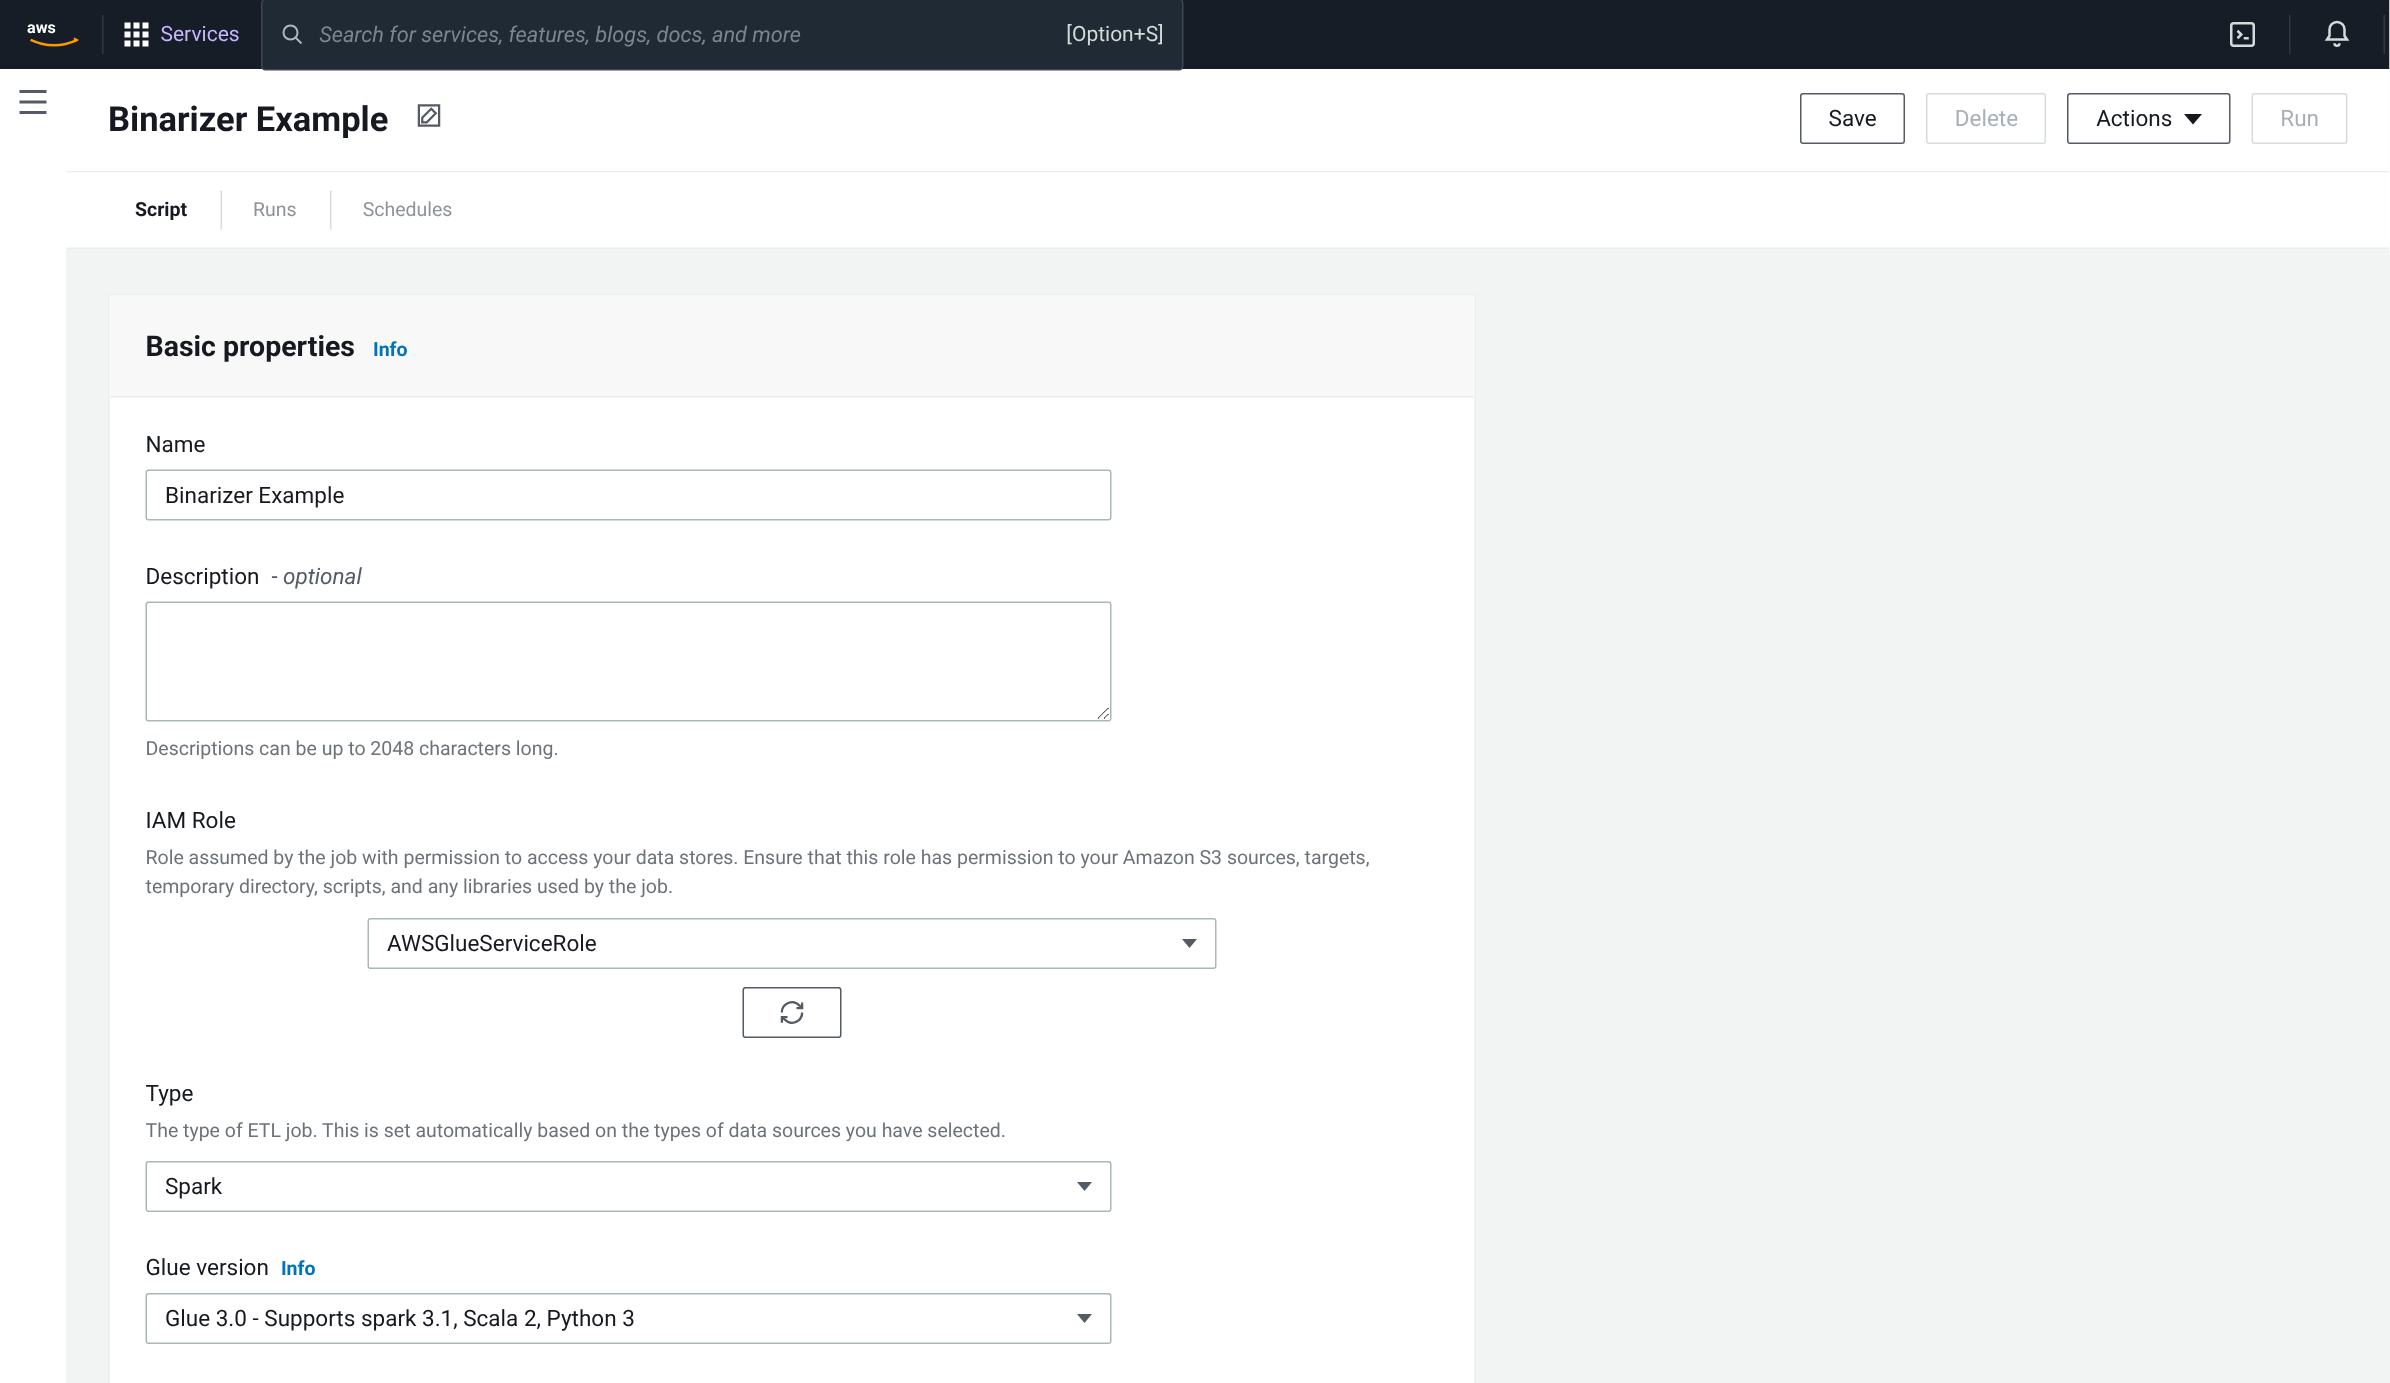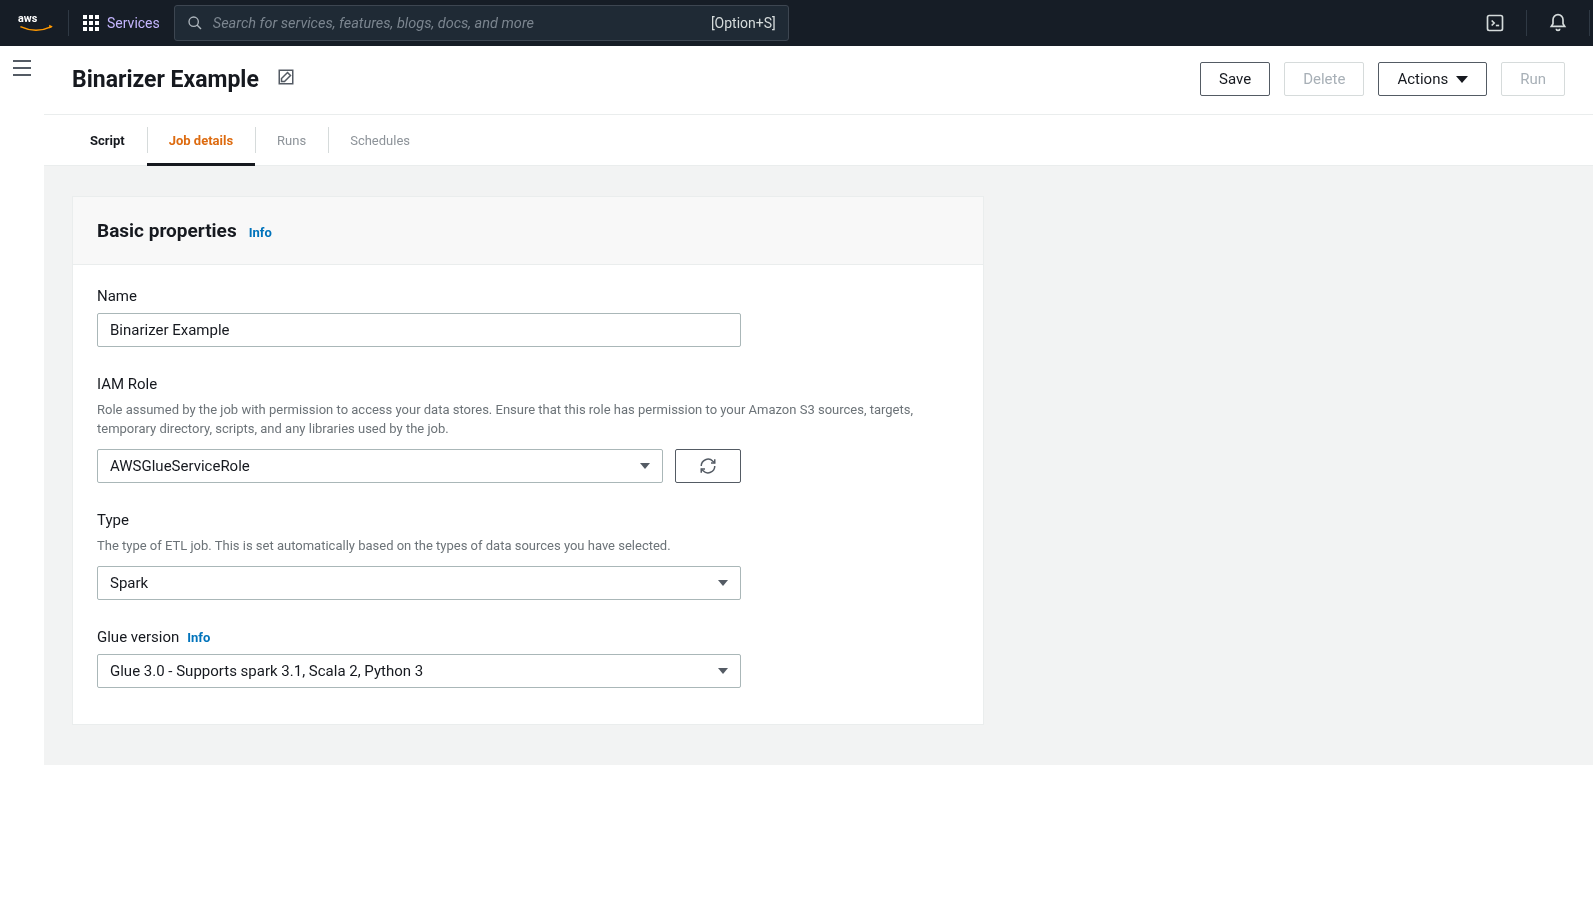--- a/index.html
+++ b/index.html
@@ -24,7 +24,7 @@
 .grid-icon { display:grid; grid-template-columns:repeat(3,4px); grid-template-rows:repeat(3,4px); gap:2px; }
 .grid-icon span{ background:#fff; width:4px; height:4px; }
 
-.search-wrap { flex:none; display:flex; align-items:center; background:#1f2a35; border:1px solid #3d4651; border-radius:3px; height:36px; width:615px; padding:0 12px; gap:10px; color:#879196; }
+.search-wrap { flex:none; display:flex; align-items:center; background:#1f2a35; border:1px solid #3d4651; border-radius:3px; height:48px; width:615px; padding:0 12px; gap:10px; color:#879196; }
 .search-wrap input { flex:1; background:transparent; border:none; outline:none; font-size:14.5px; font-style:italic; color:#d5dbdb; }
 .search-wrap input::placeholder{ color:#7b858f; }
 .search-shortcut{ font-size:14px; color:#d5dbdb; font-style:normal;margin-left:12px; }

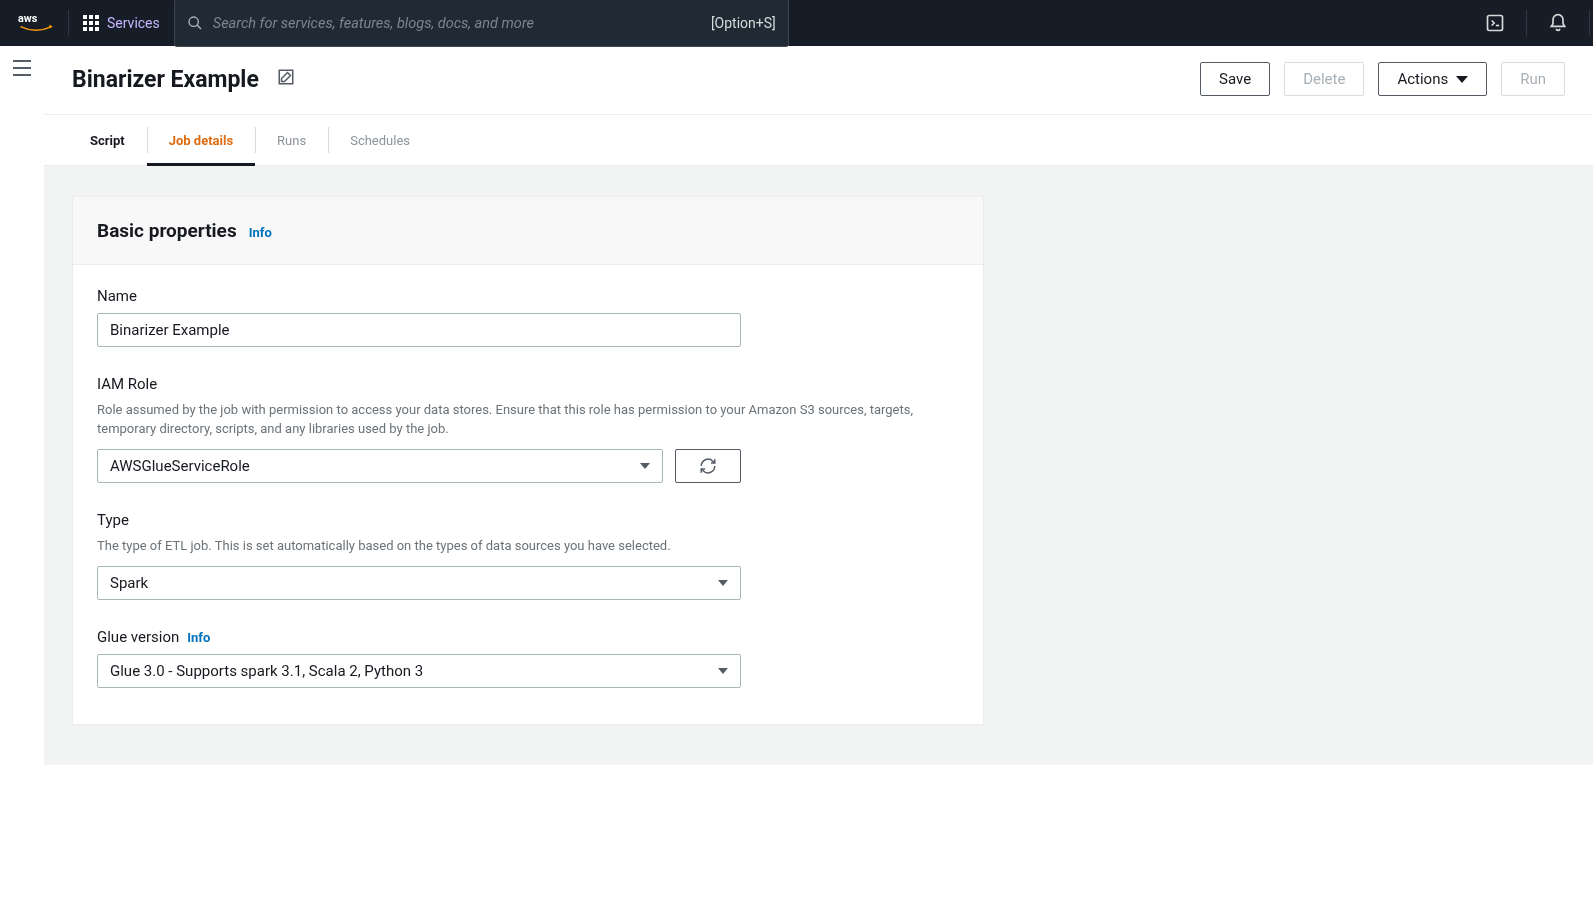--- a/index.html
+++ b/index.html
@@ -187,9 +187,6 @@
     <div class="tab plain">
         <span>Script</span>
       </div>
-    <div class="tab active">
-        <span>Job details</span>
-      </div>
     <div class="tab dim">
         <span>Runs</span>
       </div>

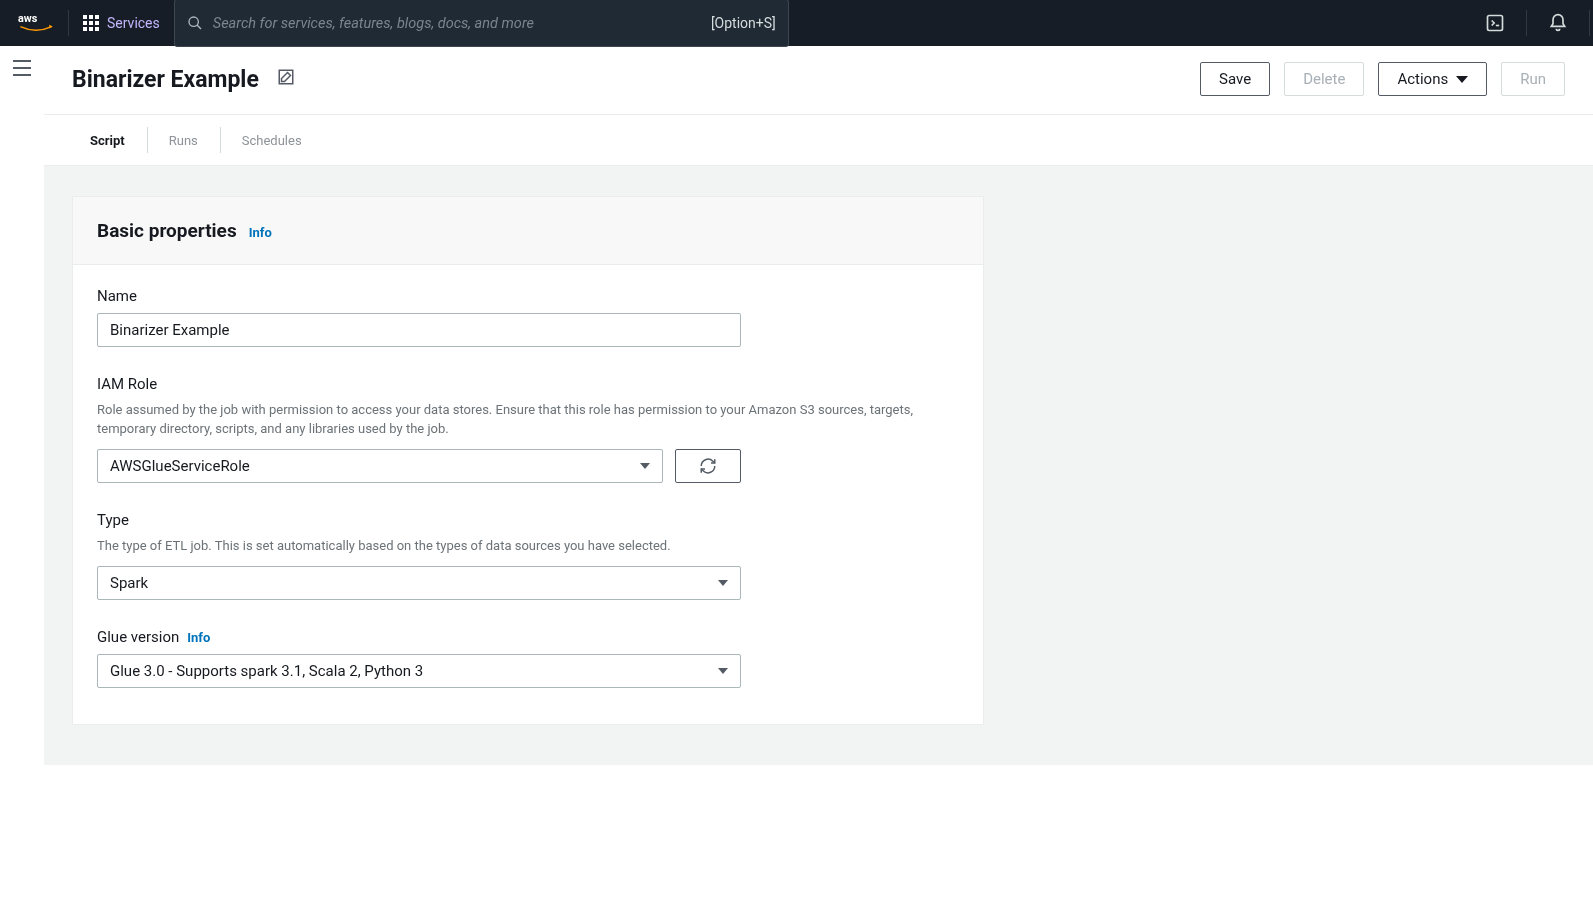--- a/index.html
+++ b/index.html
@@ -209,6 +209,14 @@
           <input class="text-input" type="text" value="Binarizer Example" style="">
         </div>
 
+        <div class="field">
+          <div class="field-label">
+            <span>Description</span>
+            <span class="optional">- optional</span>
+          </div>
+          <textarea class="textarea" style=""></textarea>
+          <div class="field-help">Descriptions can be up to 2048 characters long.</div>
+        </div>
 
         <div class="field">
           <div class="field-label">IAM Role</div>

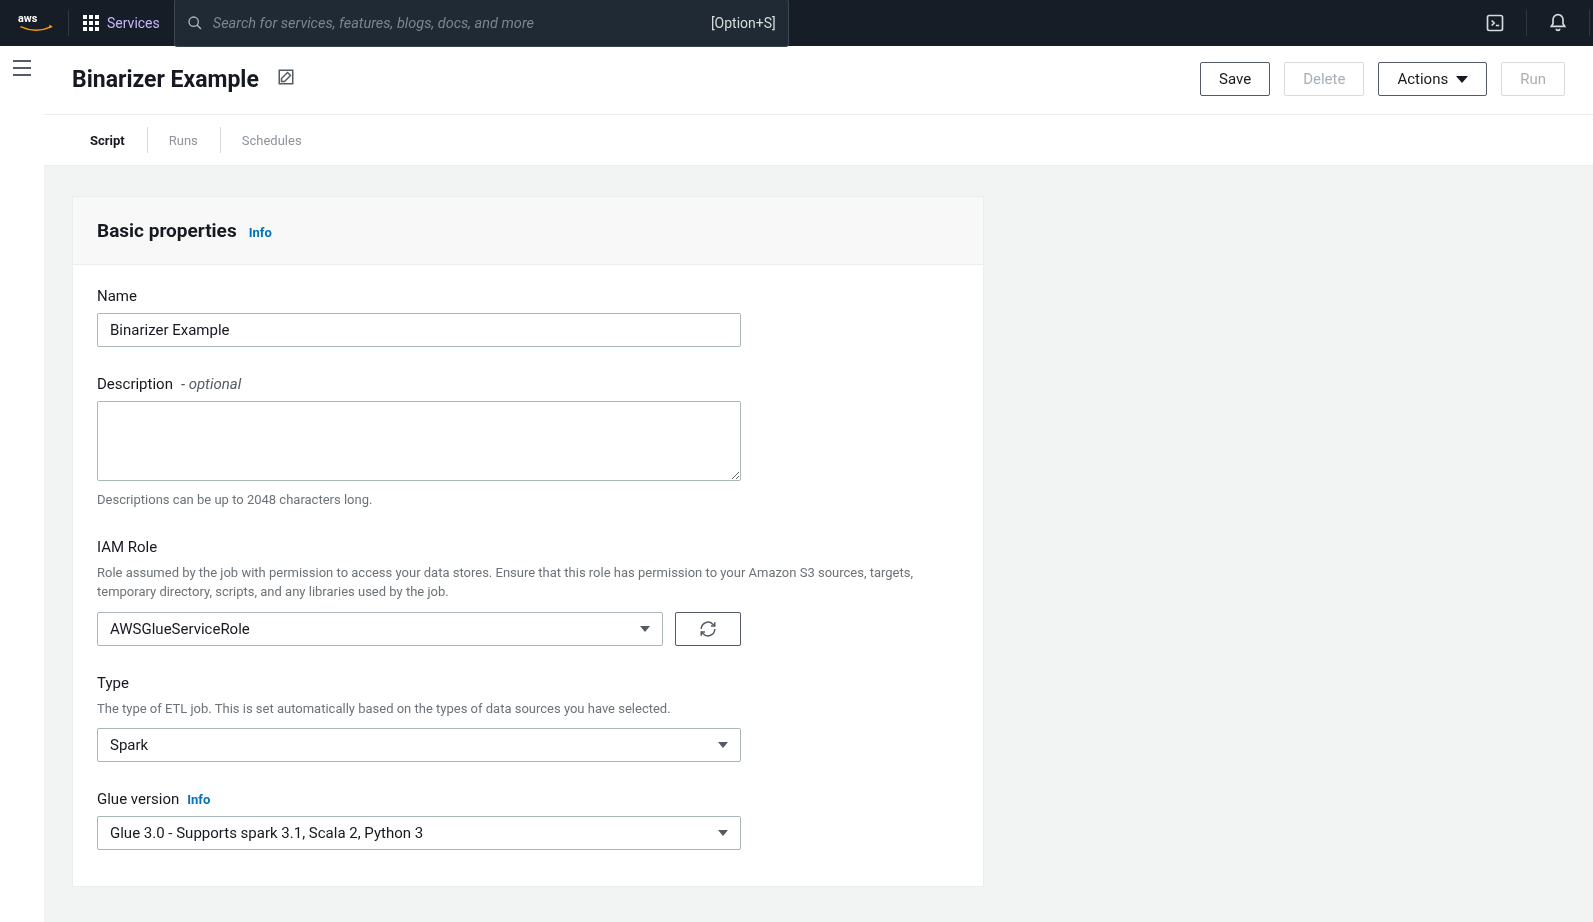--- a/index.html
+++ b/index.html
@@ -85,7 +85,7 @@
 .select{ height:34px; display:flex; align-items:center; justify-content:space-between; cursor:pointer; }
 .select .caret{ width:0;height:0;border-left:5px solid transparent;border-right:5px solid transparent;border-top:6px solid #545b64; }
 
-.role-row{ display:flex; align-items:center; gap:12px; }
+.role-row{ display:flex; align-items:center; gap:12px;flex-direction:column; }
 .role-row .select{ width:566px; }
 .icon-btn{ width:66px; height:34px; display:inline-flex; align-items:center; justify-content:center; border:1px solid #545b64; border-radius:2px; background:#fff; cursor:pointer; }
 

